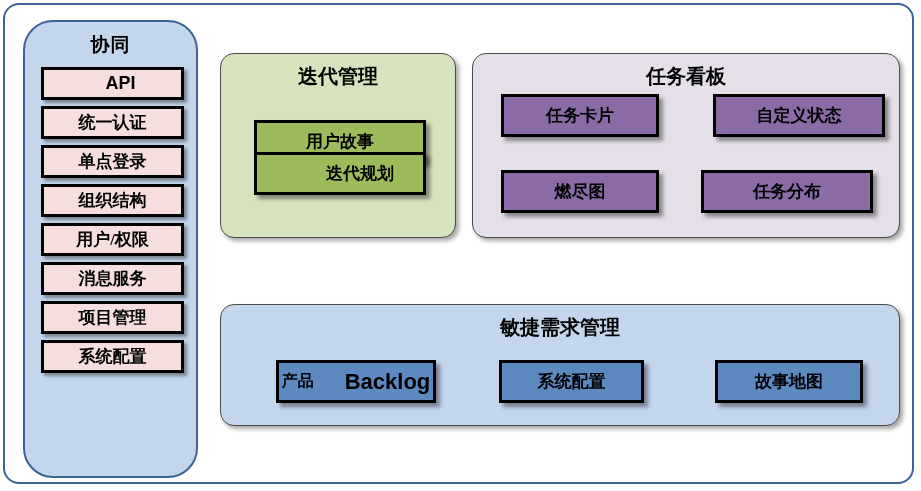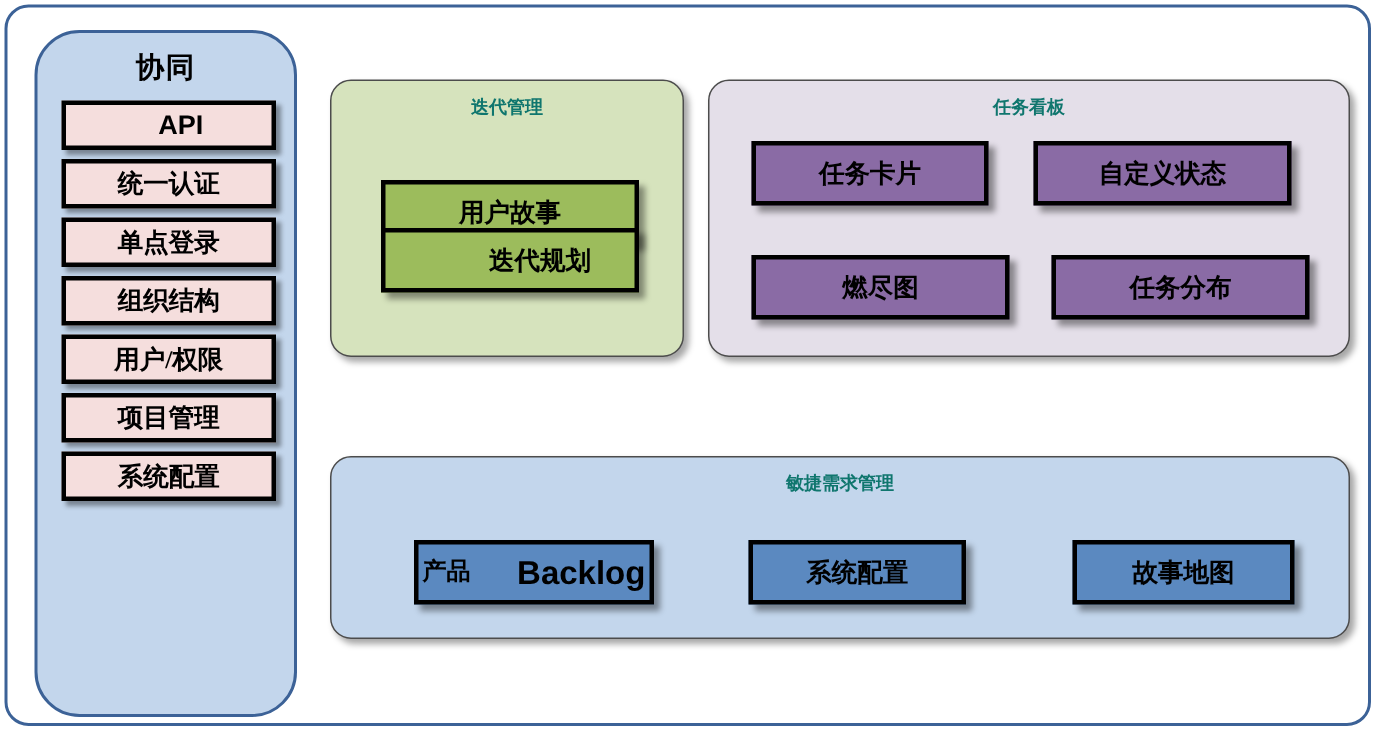--- a/index.html
+++ b/index.html
@@ -98,9 +98,9 @@
     top: 9px;
     width: 100%;
     text-align: center;
-    font-size: 12px;
-    font-weight: bold;
-    color: #0f766e;
+    font-size: 20px;
+    font-weight: bold;
+    color: #000000;
     font-family: Liberation Sans, sans-serif;
   }
 

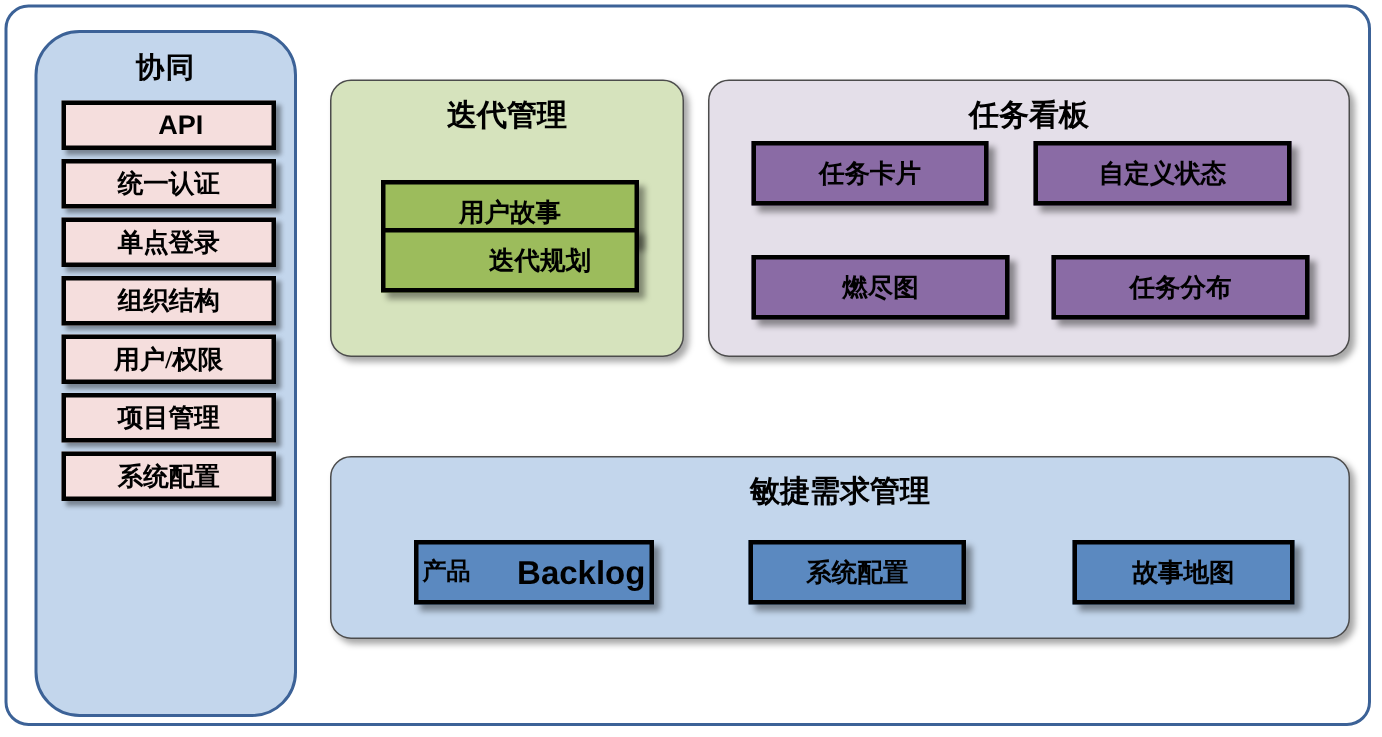--- a/index.html
+++ b/index.html
@@ -161,7 +161,7 @@
 
   
   .box-card   { left: 28px;  top: 40px;  width: 158px; height: 43px; }
-  .box-status { left: 216px; top: 40px;  width: 172px; height: 43px; }
+  .box-status { left: 240px; top: 40px;  width: 172px; height: 43px; }
   .box-burn   { left: 28px;  top: 116px; width: 172px; height: 43px; }
   .box-dist   { left: 228px; top: 116px; width: 172px; height: 43px; }
 

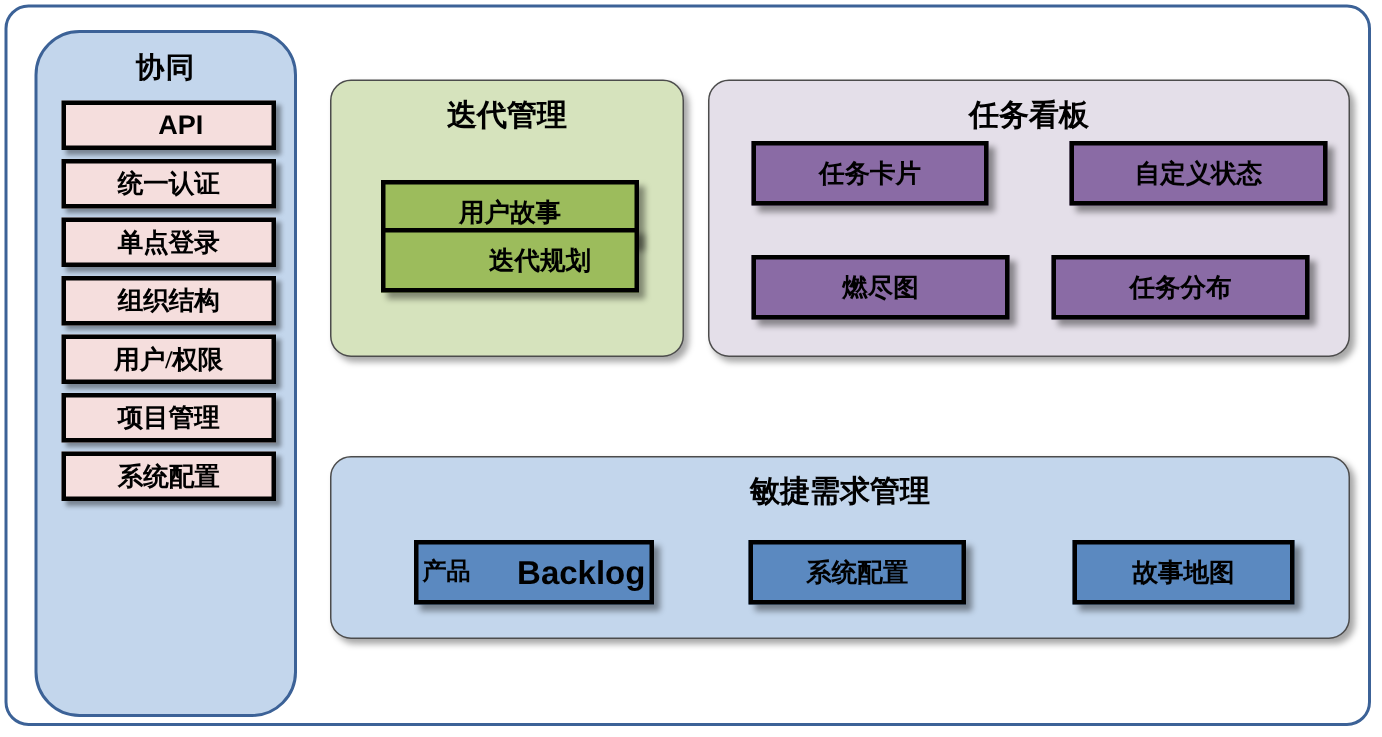--- a/index.html
+++ b/index.html
@@ -162,7 +162,7 @@
   
   .box-card   { left: 28px;  top: 40px;  width: 158px; height: 43px; }
   .box-status { left: 240px; top: 40px;  width: 172px; height: 43px; }
-  .box-burn   { left: 28px;  top: 116px; width: 172px; height: 43px; }
+  .box-burn   { left: 28px;  top: 116px; width: 158px; height: 43px; }
   .box-dist   { left: 228px; top: 116px; width: 172px; height: 43px; }
 
   

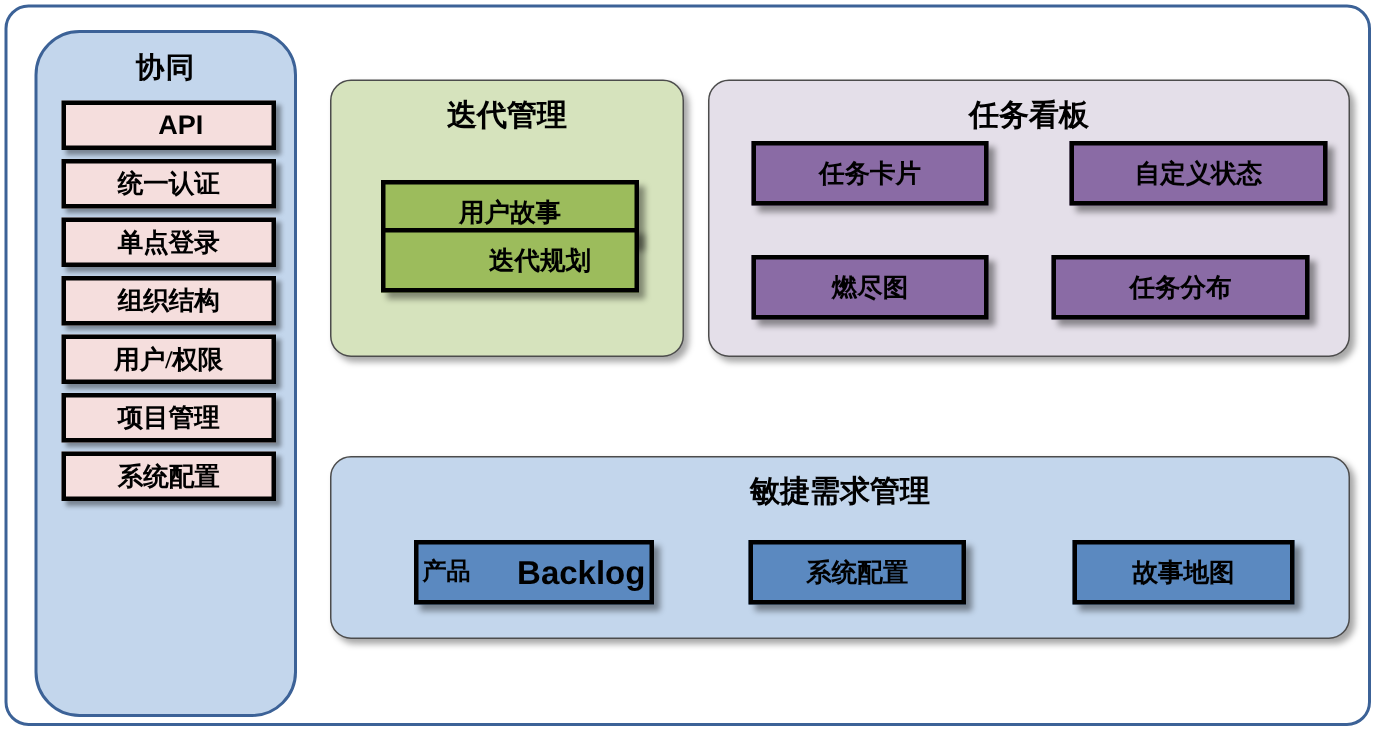--- a/index.html
+++ b/index.html
@@ -186,6 +186,7 @@
         <div class="side-item">单点登录</div>
         <div class="side-item">组织结构</div>
         <div class="side-item">用户/权限</div>
+        <div class="side-item">消息服务</div>
         <div class="side-item">项目管理</div>
         <div class="side-item">系统配置</div>
       </div>

